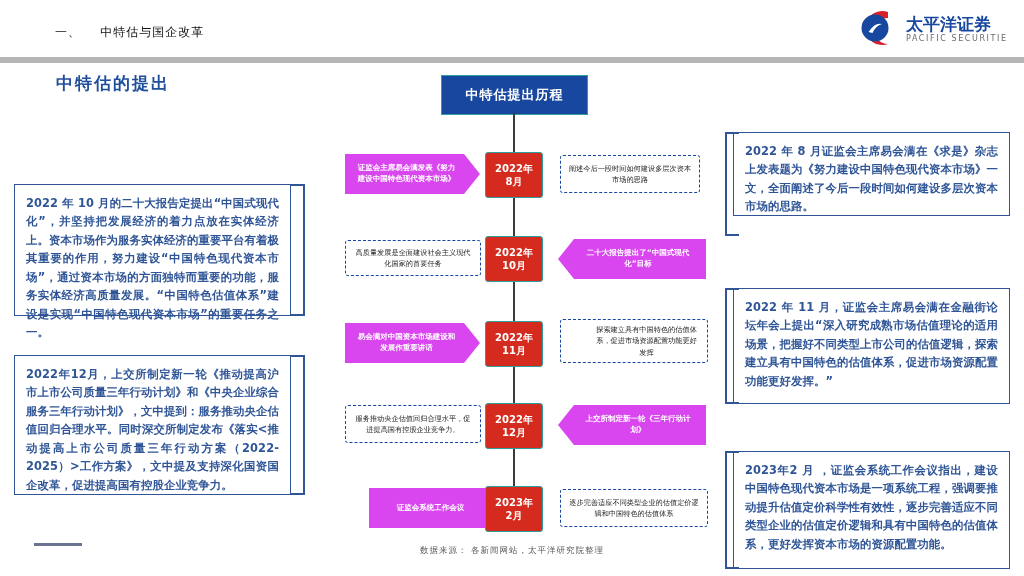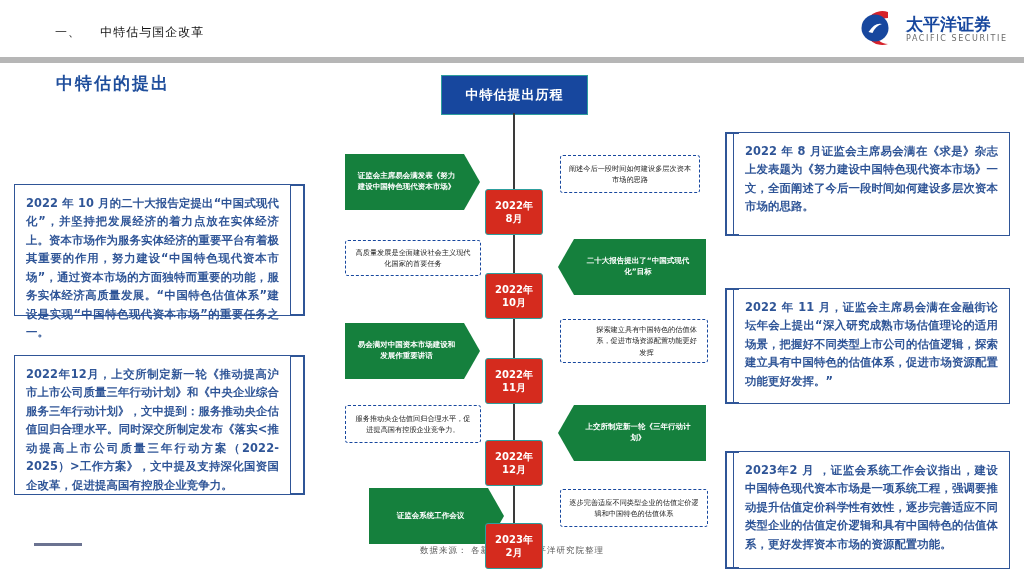--- a/index.html
+++ b/index.html
@@ -187,7 +187,7 @@
     <div class="h" style="left:0;top:138px;width:14px;"></div>
   </div>
 
-  <div class="panel" style="left:733px;top:132px;width:277px;height:104px;">2022 年 8 月证监会主席易会满在《求是》杂志上发表题为《努力建设中国特色现代资本市场》一文，全面阐述了今后一段时间如何建设多层次资本市场的思路。</div>
+  <div class="panel" style="left:733px;top:132px;width:277px;height:84px;">2022 年 8 月证监会主席易会满在《求是》杂志上发表题为《努力建设中国特色现代资本市场》一文，全面阐述了今后一段时间如何建设多层次资本市场的思路。</div>
   <div class="elbow" style="left:719px;top:132px;width:20px;height:104px;">
     <div class="h" style="left:6px;top:0;width:14px;"></div>
     <div class="v" style="left:6px;top:0;height:104px;"></div>

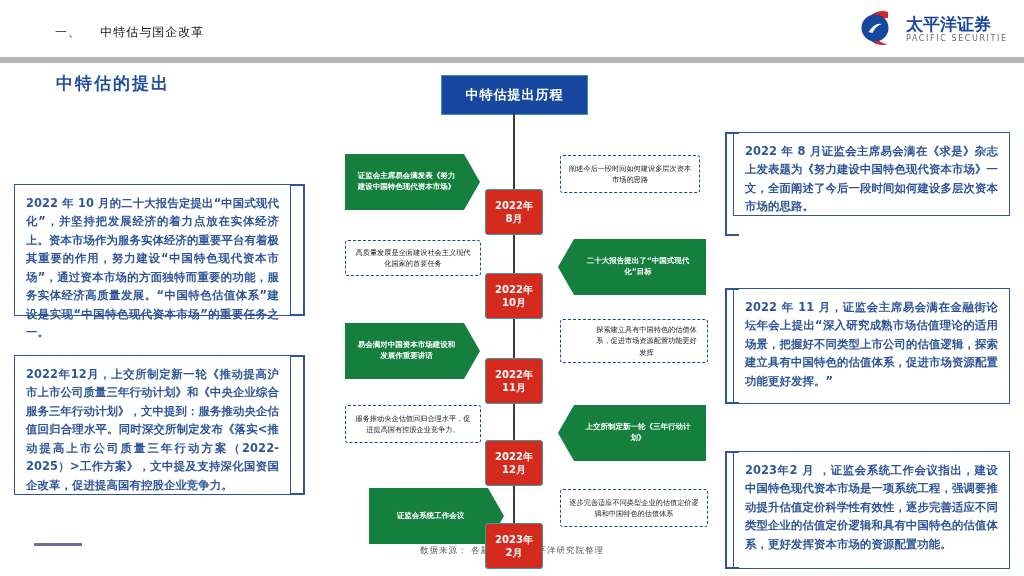--- a/index.html
+++ b/index.html
@@ -57,8 +57,8 @@
 
   
   .arrow{
-    position:absolute;height:56px;
-    background:#15803d;
+    position:absolute;height:40px;
+    background:#d946ef;
     display:flex;align-items:center;justify-content:center;
     color:#ffffff;font-size:7.5px;font-weight:bold;line-height:1.45;
     text-align:center;padding:0 10px;box-sizing:border-box;

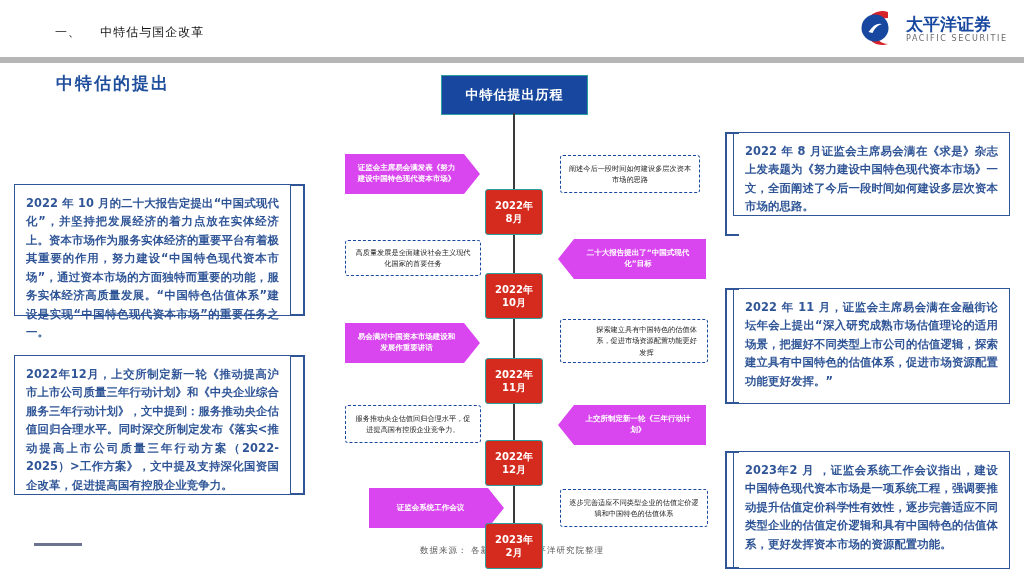--- a/index.html
+++ b/index.html
@@ -52,7 +52,7 @@
     background:#d52b1e;border:1.6px solid #2e9e9e;border-radius:3px;
     color:#ffffff;font-size:10px;font-weight:bold;line-height:1.35;
     display:flex;flex-direction:column;align-items:center;justify-content:center;
-    text-align:center;z-index:3;margin-top:37px;
+    text-align:center;z-index:3;
   }
 
   

